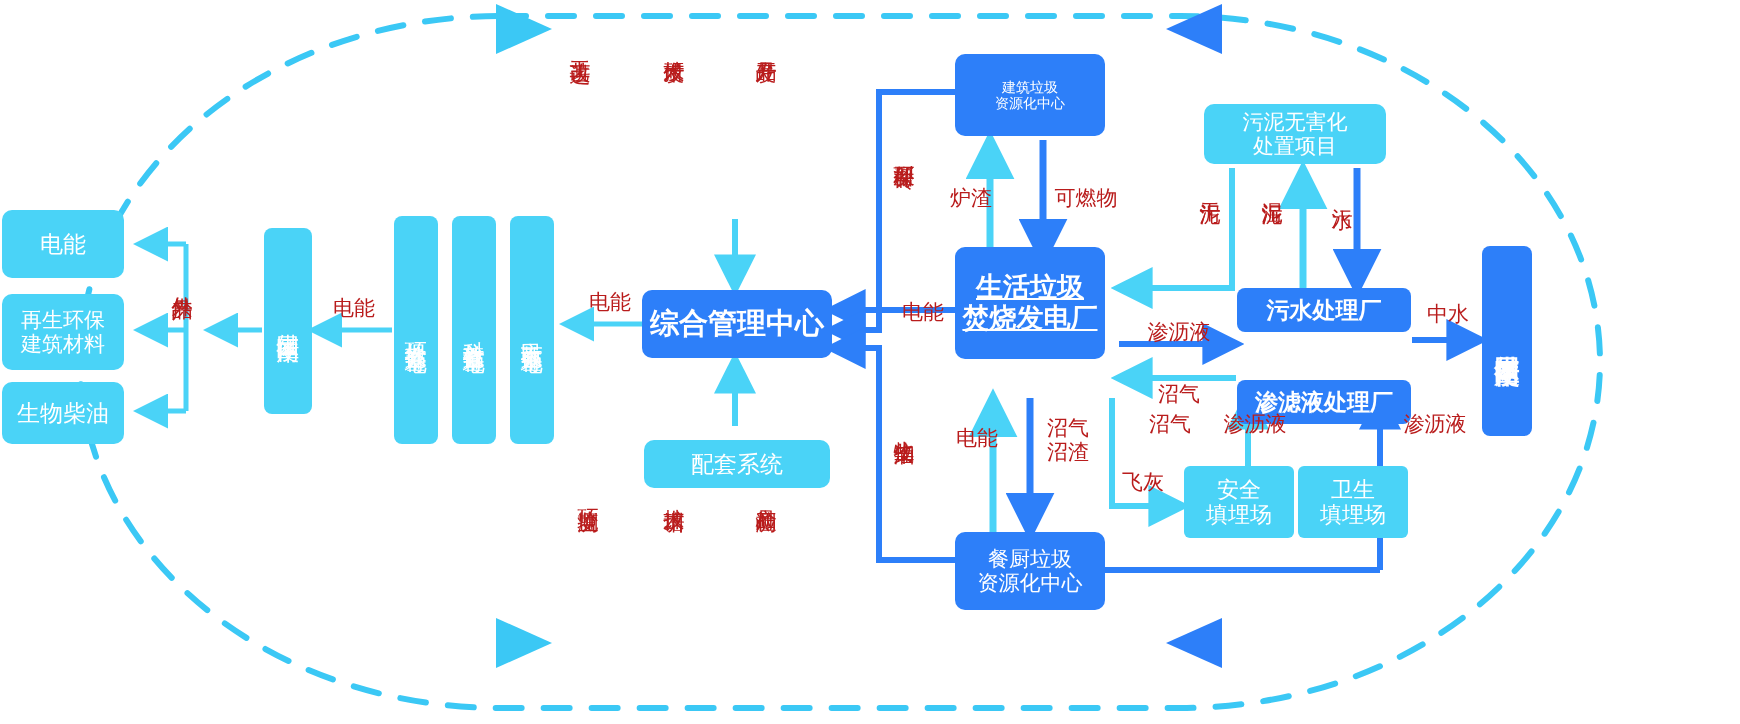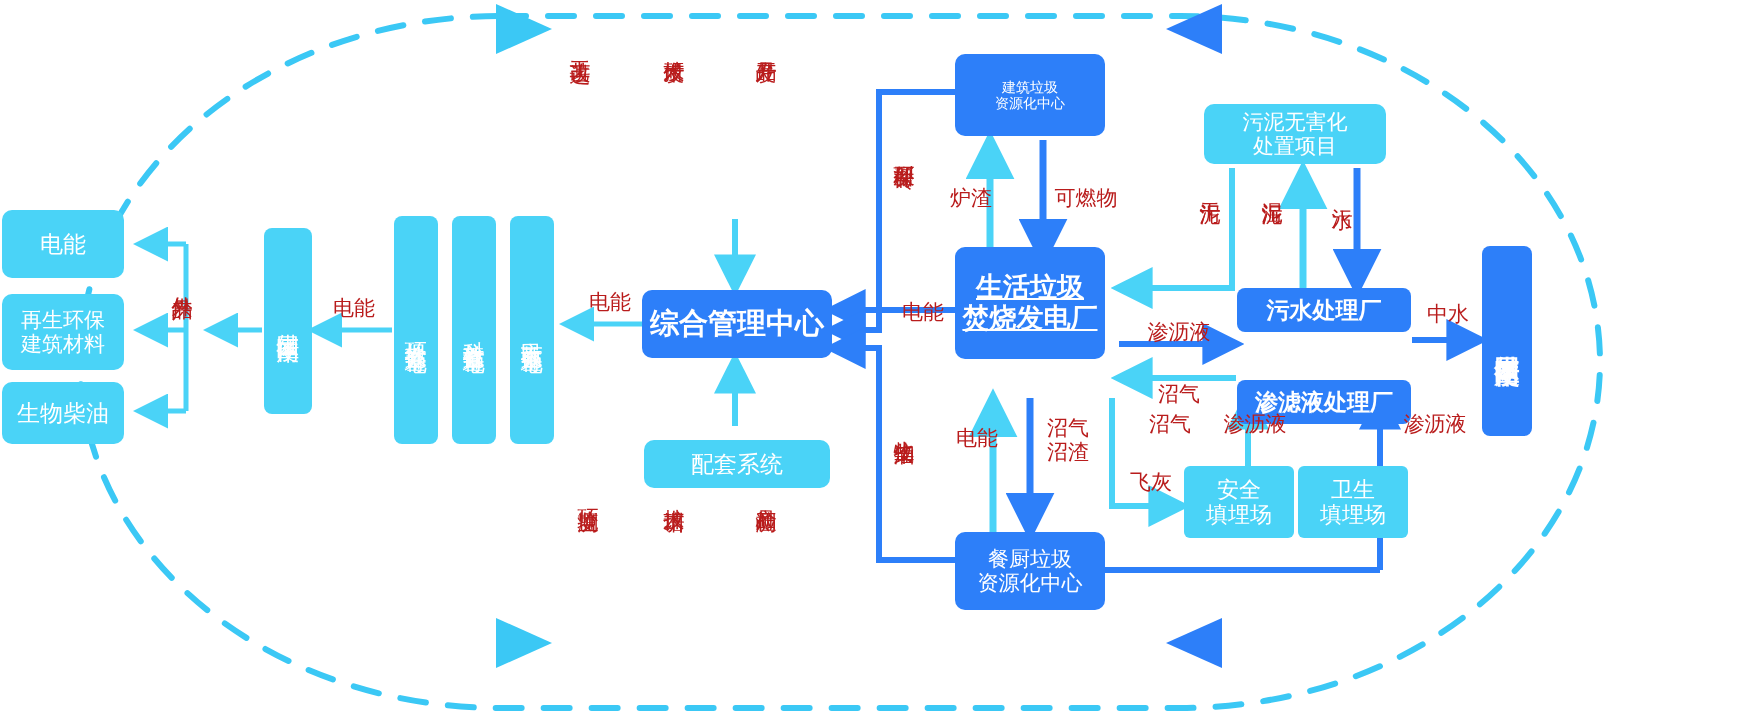--- a/index.html
+++ b/index.html
@@ -194,7 +194,7 @@
 
   <div class="lbl" style="left:1140px;top:412px;width:60px;">沼气</div>
 
-  <div class="lbl" style="left:1114px;top:470px;width:58px;text-align:right;">飞灰</div>
+  <div class="lbl" style="left:1114px;top:470px;width:58px;">飞灰</div>
 
   <div class="lbl" style="left:1206px;top:412px;width:98px;">渗沥液</div>
   <div class="lbl" style="left:1386px;top:412px;width:98px;">渗沥液</div>

